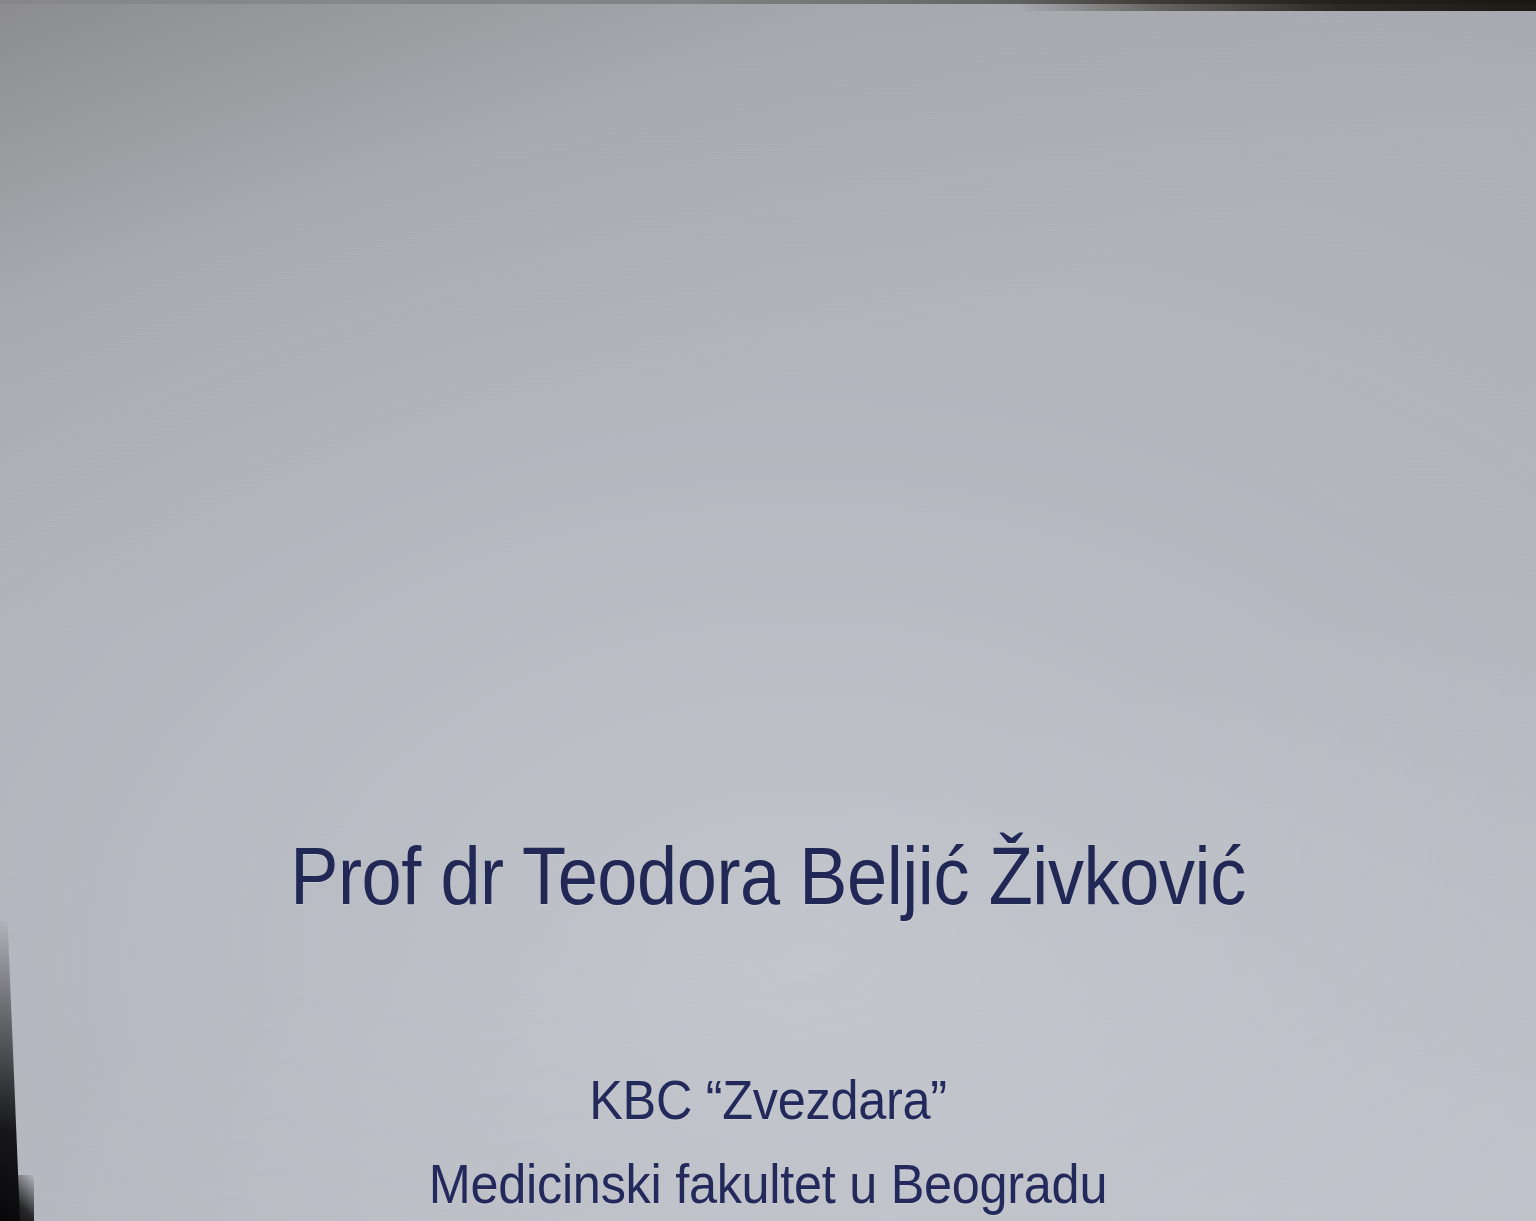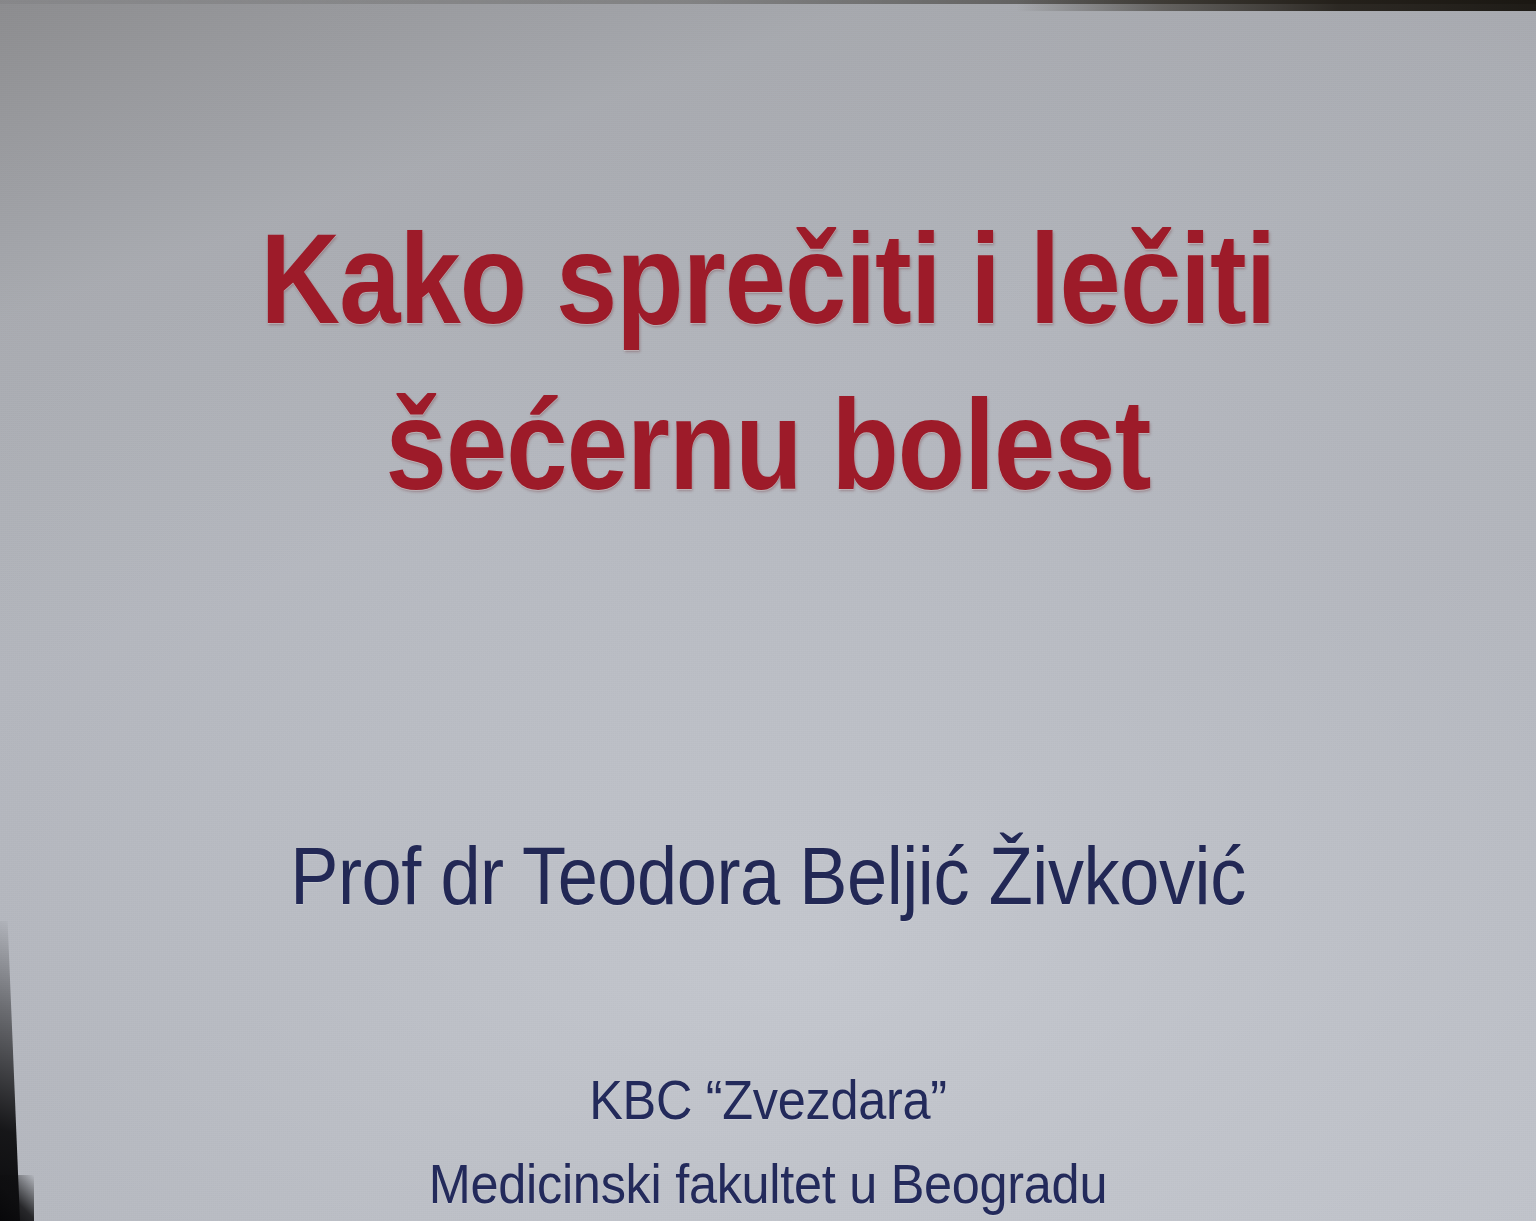--- a/index.html
+++ b/index.html
@@ -178,10 +178,6 @@
 
   <div class="slide-content">
 
-    <div class="title-block">
-      <span class="title-line">Kako sprečiti i lečiti</span>
-      <span class="title-line">šećernu bolest</span>
-    </div>
 
     <div class="author-line">Prof dr Teodora Beljić Živković</div>
 

